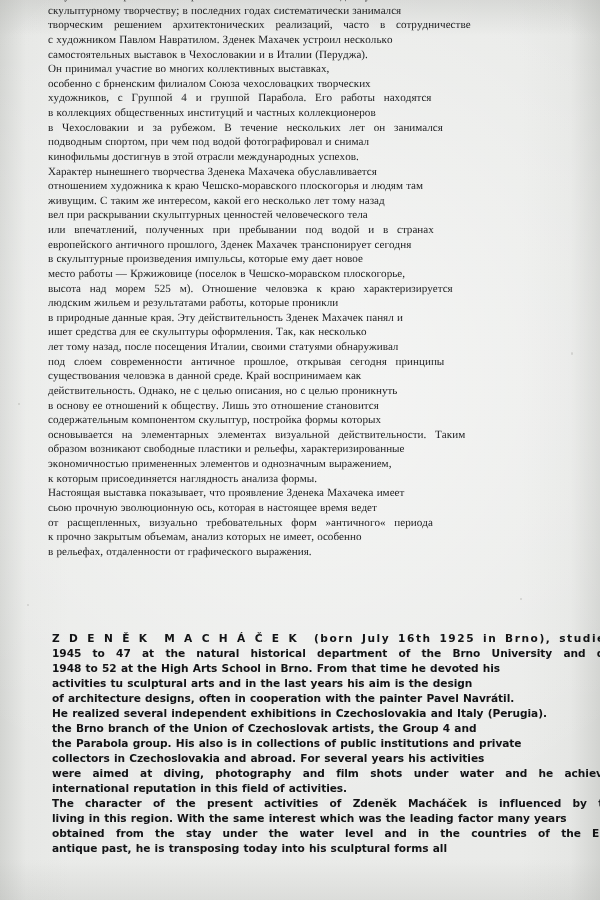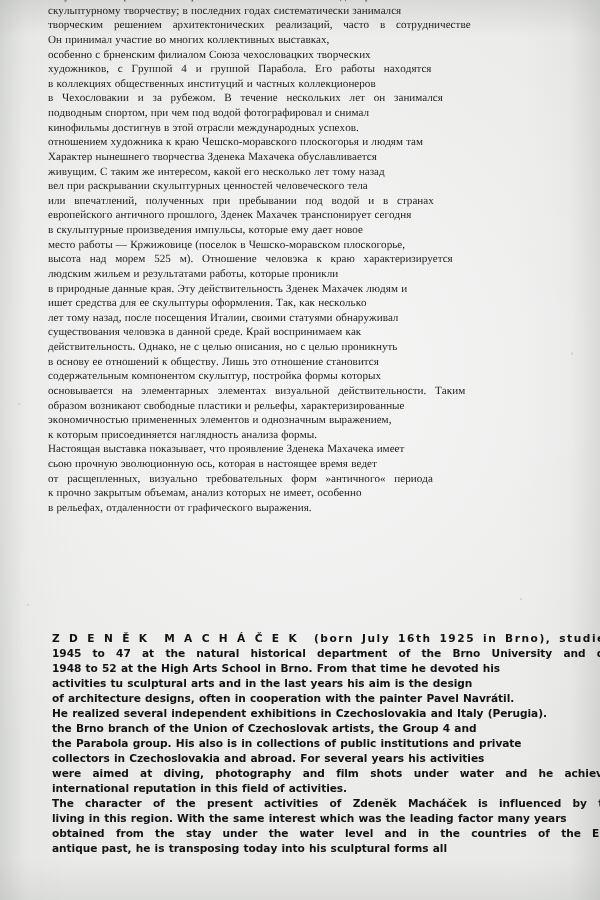--- a/index.html
+++ b/index.html
@@ -104,6 +104,7 @@
     <p>искусства в г. Брно. С этого времени он посвятил себя свободному</p>
     <p>скульптурному творчеству; в последних годах систематически занимался</p>
     <p class="js1">творческим  решением  архитектонических  реализаций,  часто  в  сотрудничестве</p>
+    <p>с художником Павлом Навратилом. Зденек Махачек устроил несколько</p>
     <p>Он принимал участие во многих коллективных выставках,</p>
     <p>особенно с брненским филиалом Союза чехословацких творческих</p>
     <p class="js2">художников,  с  Группой  4  и  группой  Парабола.  Его  работы  находятся</p>

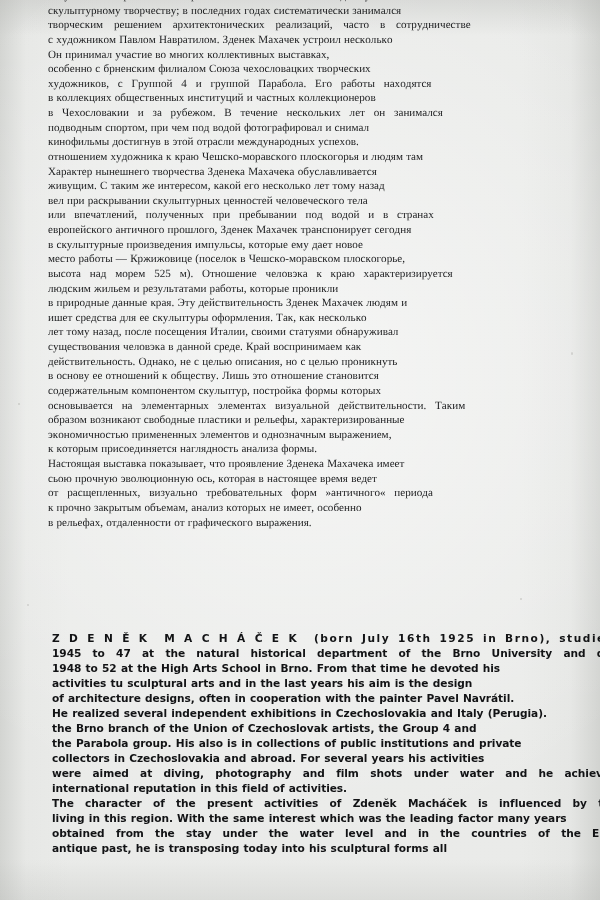--- a/index.html
+++ b/index.html
@@ -105,6 +105,7 @@
     <p>скульптурному творчеству; в последних годах систематически занимался</p>
     <p class="js1">творческим  решением  архитектонических  реализаций,  часто  в  сотрудничестве</p>
     <p>с художником Павлом Навратилом. Зденек Махачек устроил несколько</p>
+    <p>самостоятельных выставок в Чехословакии и в Италии (Перуджа).</p>
     <p>Он принимал участие во многих коллективных выставках,</p>
     <p>особенно с брненским филиалом Союза чехословацких творческих</p>
     <p class="js2">художников,  с  Группой  4  и  группой  Парабола.  Его  работы  находятся</p>

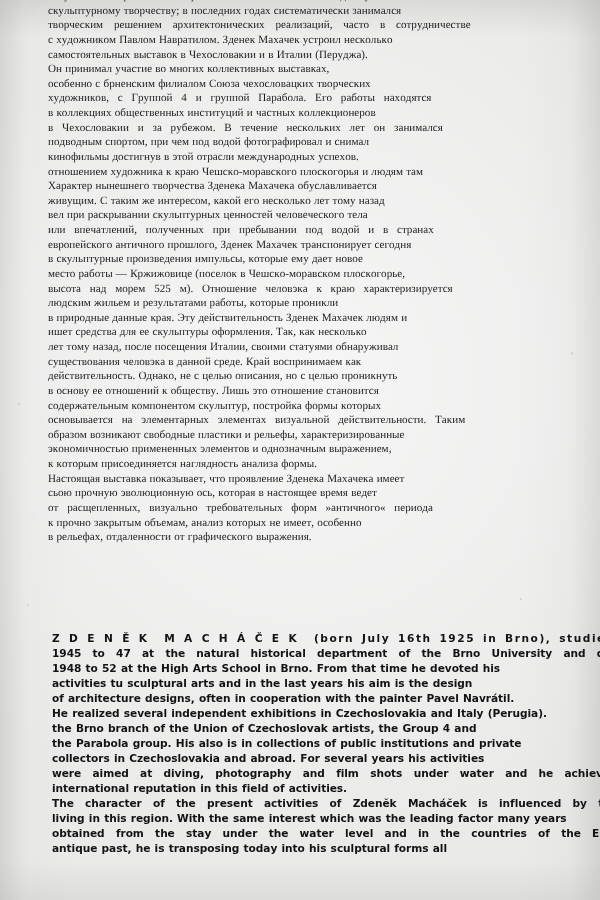--- a/index.html
+++ b/index.html
@@ -113,8 +113,8 @@
     <p class="js2">в  Чехословакии  и  за  рубежом.  В  течение  нескольких  лет  он  занимался</p>
     <p>подводным спортом, при чем под водой фотографировал и снимал</p>
     <p>кинофильмы достигнув в этой отрасли международных успехов.</p>
+    <p>Характер нынешнего творчества Зденека Махачека обуславливается</p>
     <p>отношением художника к краю Чешско-моравского плоскогорья и людям там</p>
-    <p>Характер нынешнего творчества Зденека Махачека обуславливается</p>
     <p>живущим. С таким же интересом, какой его несколько лет тому назад</p>
     <p>вел при раскрывании скульптурных ценностей человеческого тела</p>
     <p class="js2">или  впечатлений,  полученных  при  пребывании  под  водой  и  в  странах</p>

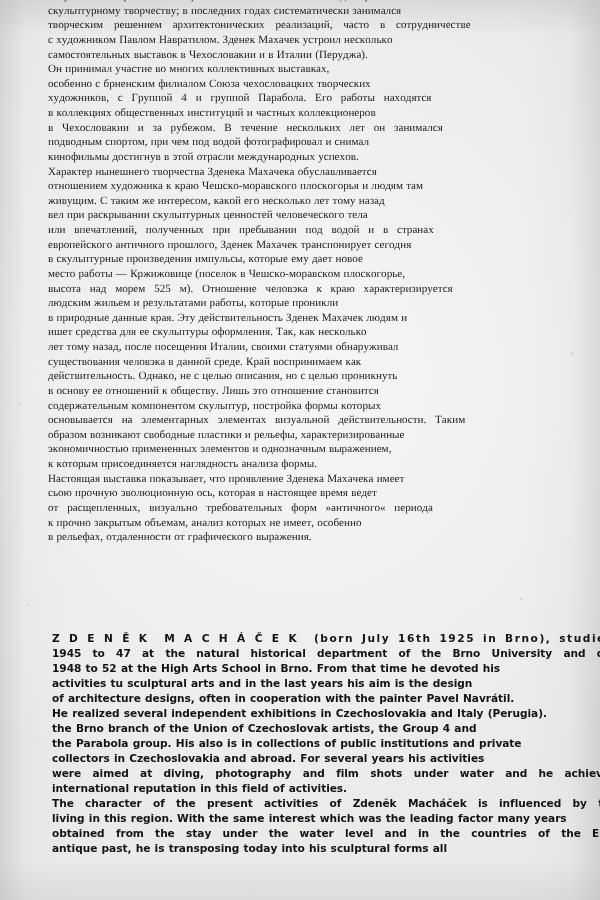--- a/index.html
+++ b/index.html
@@ -123,7 +123,7 @@
     <p>место работы — Кржижовице (поселок в Чешско-моравском плоскогорье,</p>
     <p class="js2">высота  над  морем  525  м).  Отношение  человэка  к  краю  характеризируется</p>
     <p>людским жильем и результатами работы, которые проникли</p>
-    <p>в природные данные края. Эту действительность Зденек Махачек людям и</p>
+    <p>в природные данные края. Эту действительность Зденек Махачек панял и</p>
     <p>ишет средства для ее скульптуры оформления. Так, как несколько</p>
     <p>лет тому назад, после посещения Италии, своими статуями обнаруживал</p>
     <p>существования человэка в данной среде. Край воспринимаем как</p>

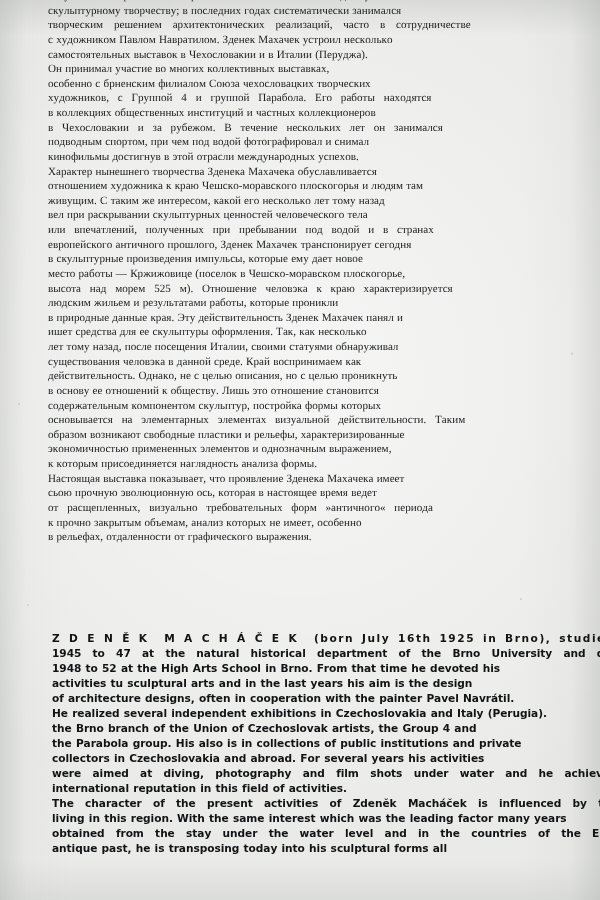--- a/index.html
+++ b/index.html
@@ -126,6 +126,7 @@
     <p>в природные данные края. Эту действительность Зденек Махачек панял и</p>
     <p>ишет средства для ее скульптуры оформления. Так, как несколько</p>
     <p>лет тому назад, после посещения Италии, своими статуями обнаруживал</p>
+    <p class="js2">под  слоем  современности  античное  прошлое,  открывая  сегодня  принципы</p>
     <p>существования человэка в данной среде. Край воспринимаем как</p>
     <p>действительность. Однако, не с целью описания, но с целью проникнуть</p>
     <p>в основу ее отношений к обществу. Лишь это отношение становится</p>

